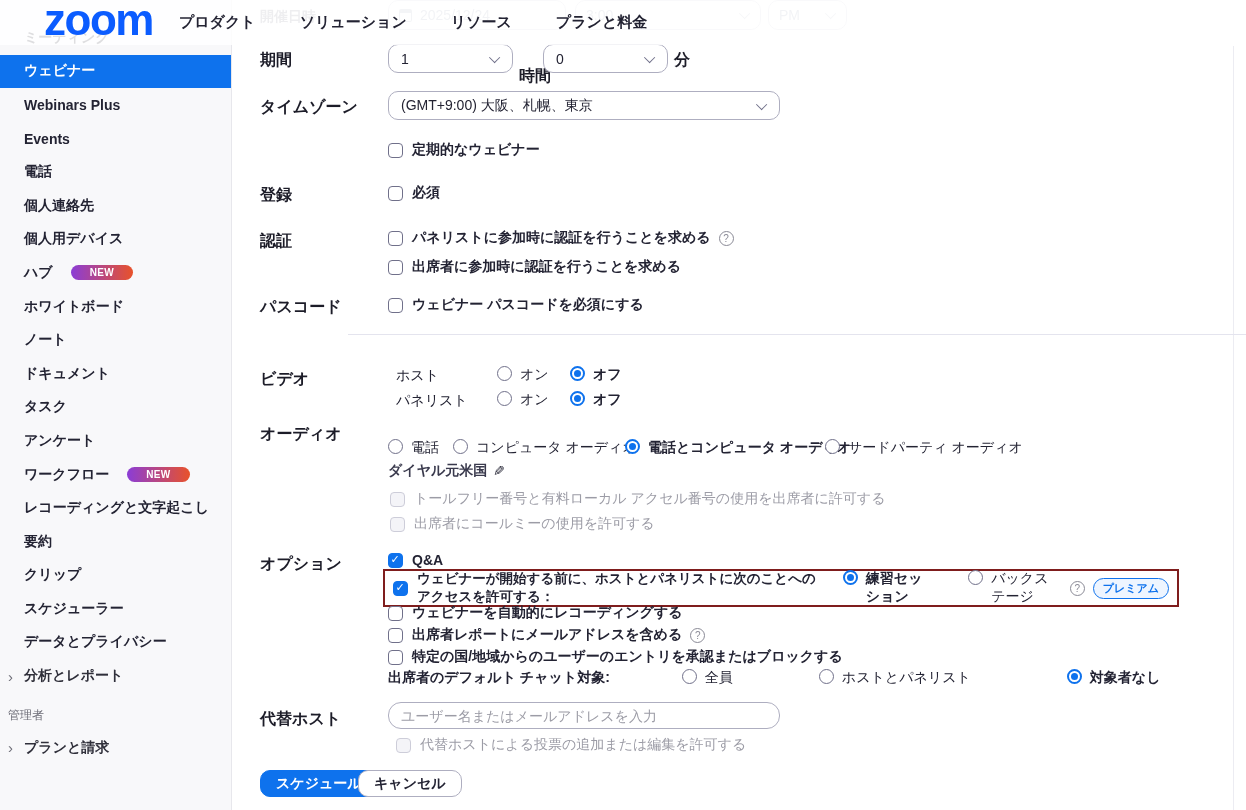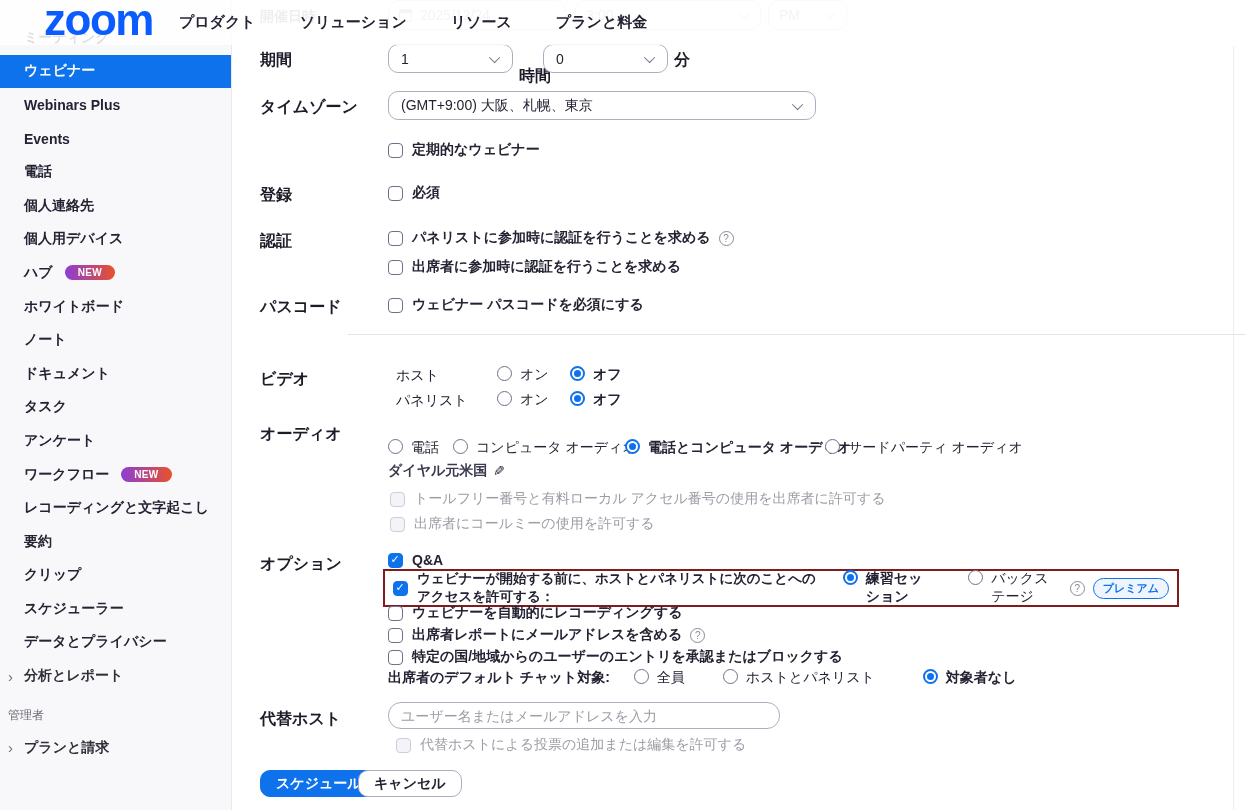--- a/index.html
+++ b/index.html
@@ -182,7 +182,7 @@
     <div class="abs flabel" style="left:442px; top:50px;">分</div>
 
     <div class="abs flabel" style="left:28px; top:97px;">タイムゾーン</div>
-    <div class="abs select" style="left:156px; top:91px; width:428px;">
+    <div class="abs select" style="left:156px; top:91px; width:392px;">
       <span>(GMT+9:00) 大阪、札幌、東京</span>
         <span class="schev"></span>
     </div>

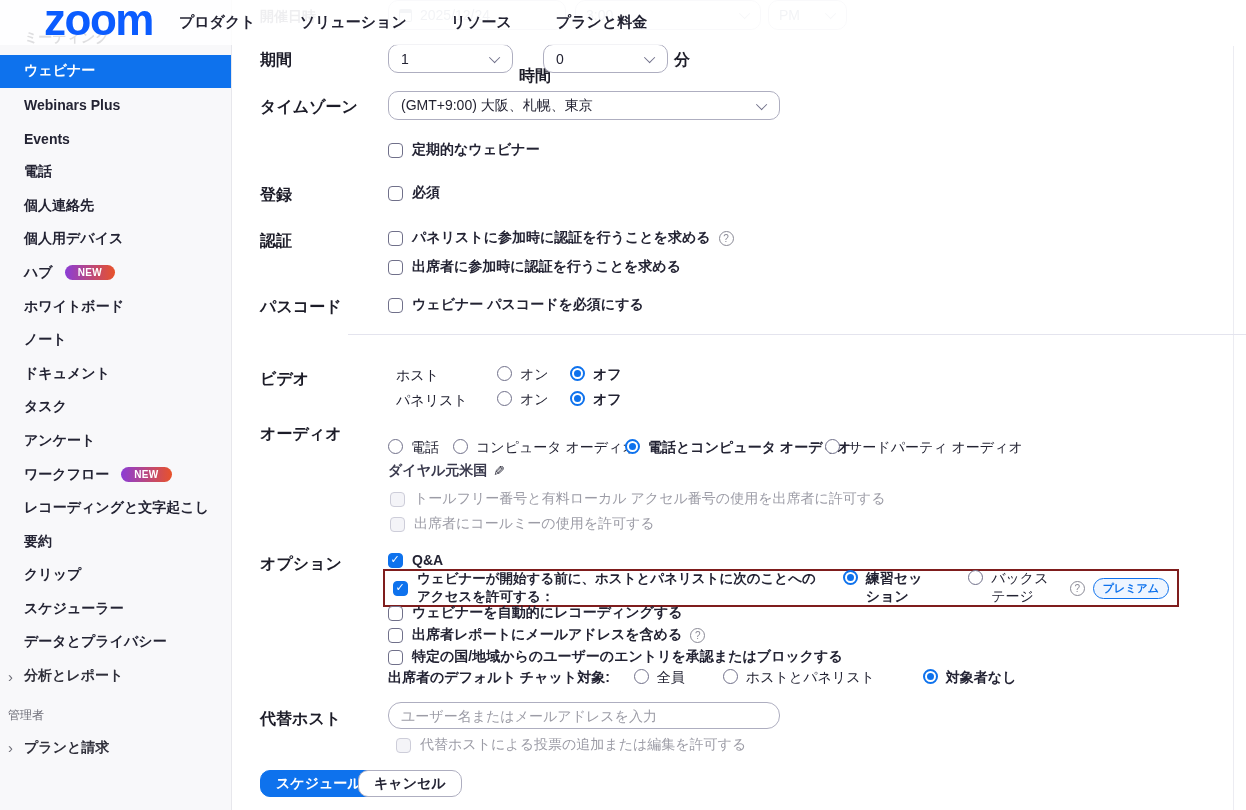--- a/index.html
+++ b/index.html
@@ -29,7 +29,7 @@
   .side-item .chev-r { position:absolute; left:8px; color:#6e6e78; font-size:15px; font-weight:400; }
   .side-item.has-chev { font-weight:700; color:#2f2f3a; }
   .side-section { height:30px; display:flex; align-items:center; padding-left:8px; font-size:12px; font-weight:400; color:#6e6e78; margin-top:8px; }
-  .nbadge { margin-left:12px; background:linear-gradient(90deg,#8b3dd6,#e8522a); color:#fff; font-size:10px; font-weight:700; padding:2px 13px; border-radius:9px; letter-spacing:.3px; }
+  .nbadge { margin-left:18px; background:linear-gradient(90deg,#8b3dd6,#e8522a); color:#fff; font-size:10px; font-weight:700; padding:2px 19px; border-radius:9px; letter-spacing:.3px; }
 
   
   .main { position:absolute; left:232px; top:0; right:0; bottom:0; z-index:2; }

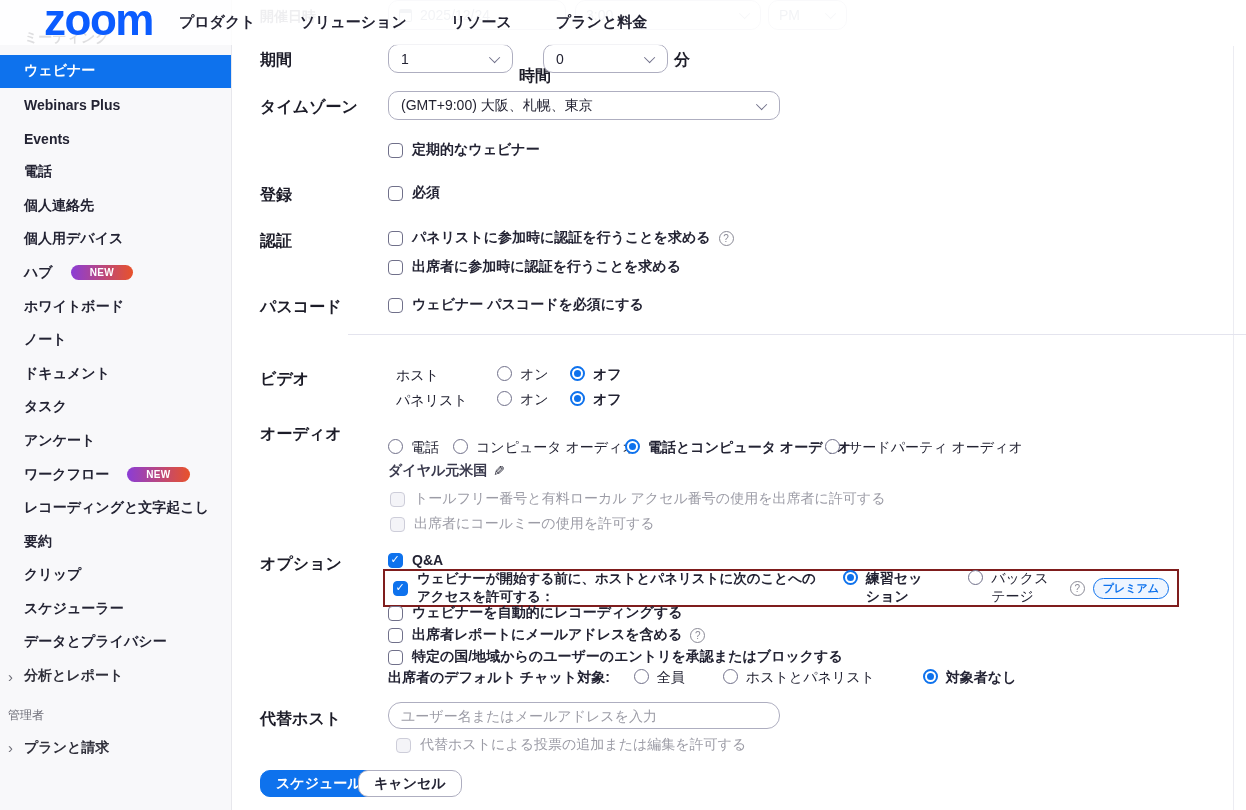--- a/index.html
+++ b/index.html
@@ -302,7 +302,7 @@
       <span class="txt" style="font-weight:700;">特定の国/地域からのユーザーのエントリを承認またはブロックする</span>
     </div>
 
-    <div class="abs cbrow" style="left:156px; top:669px;">
+    <div class="abs cbrow" style="left:156px; top:669px;gap:48px;">
       <span style="font-weight:700;">出席者のデフォルト チャット対象:</span>
       <span class="radiorow" style="margin-left:24px;">
         <span class="radio"></span>

